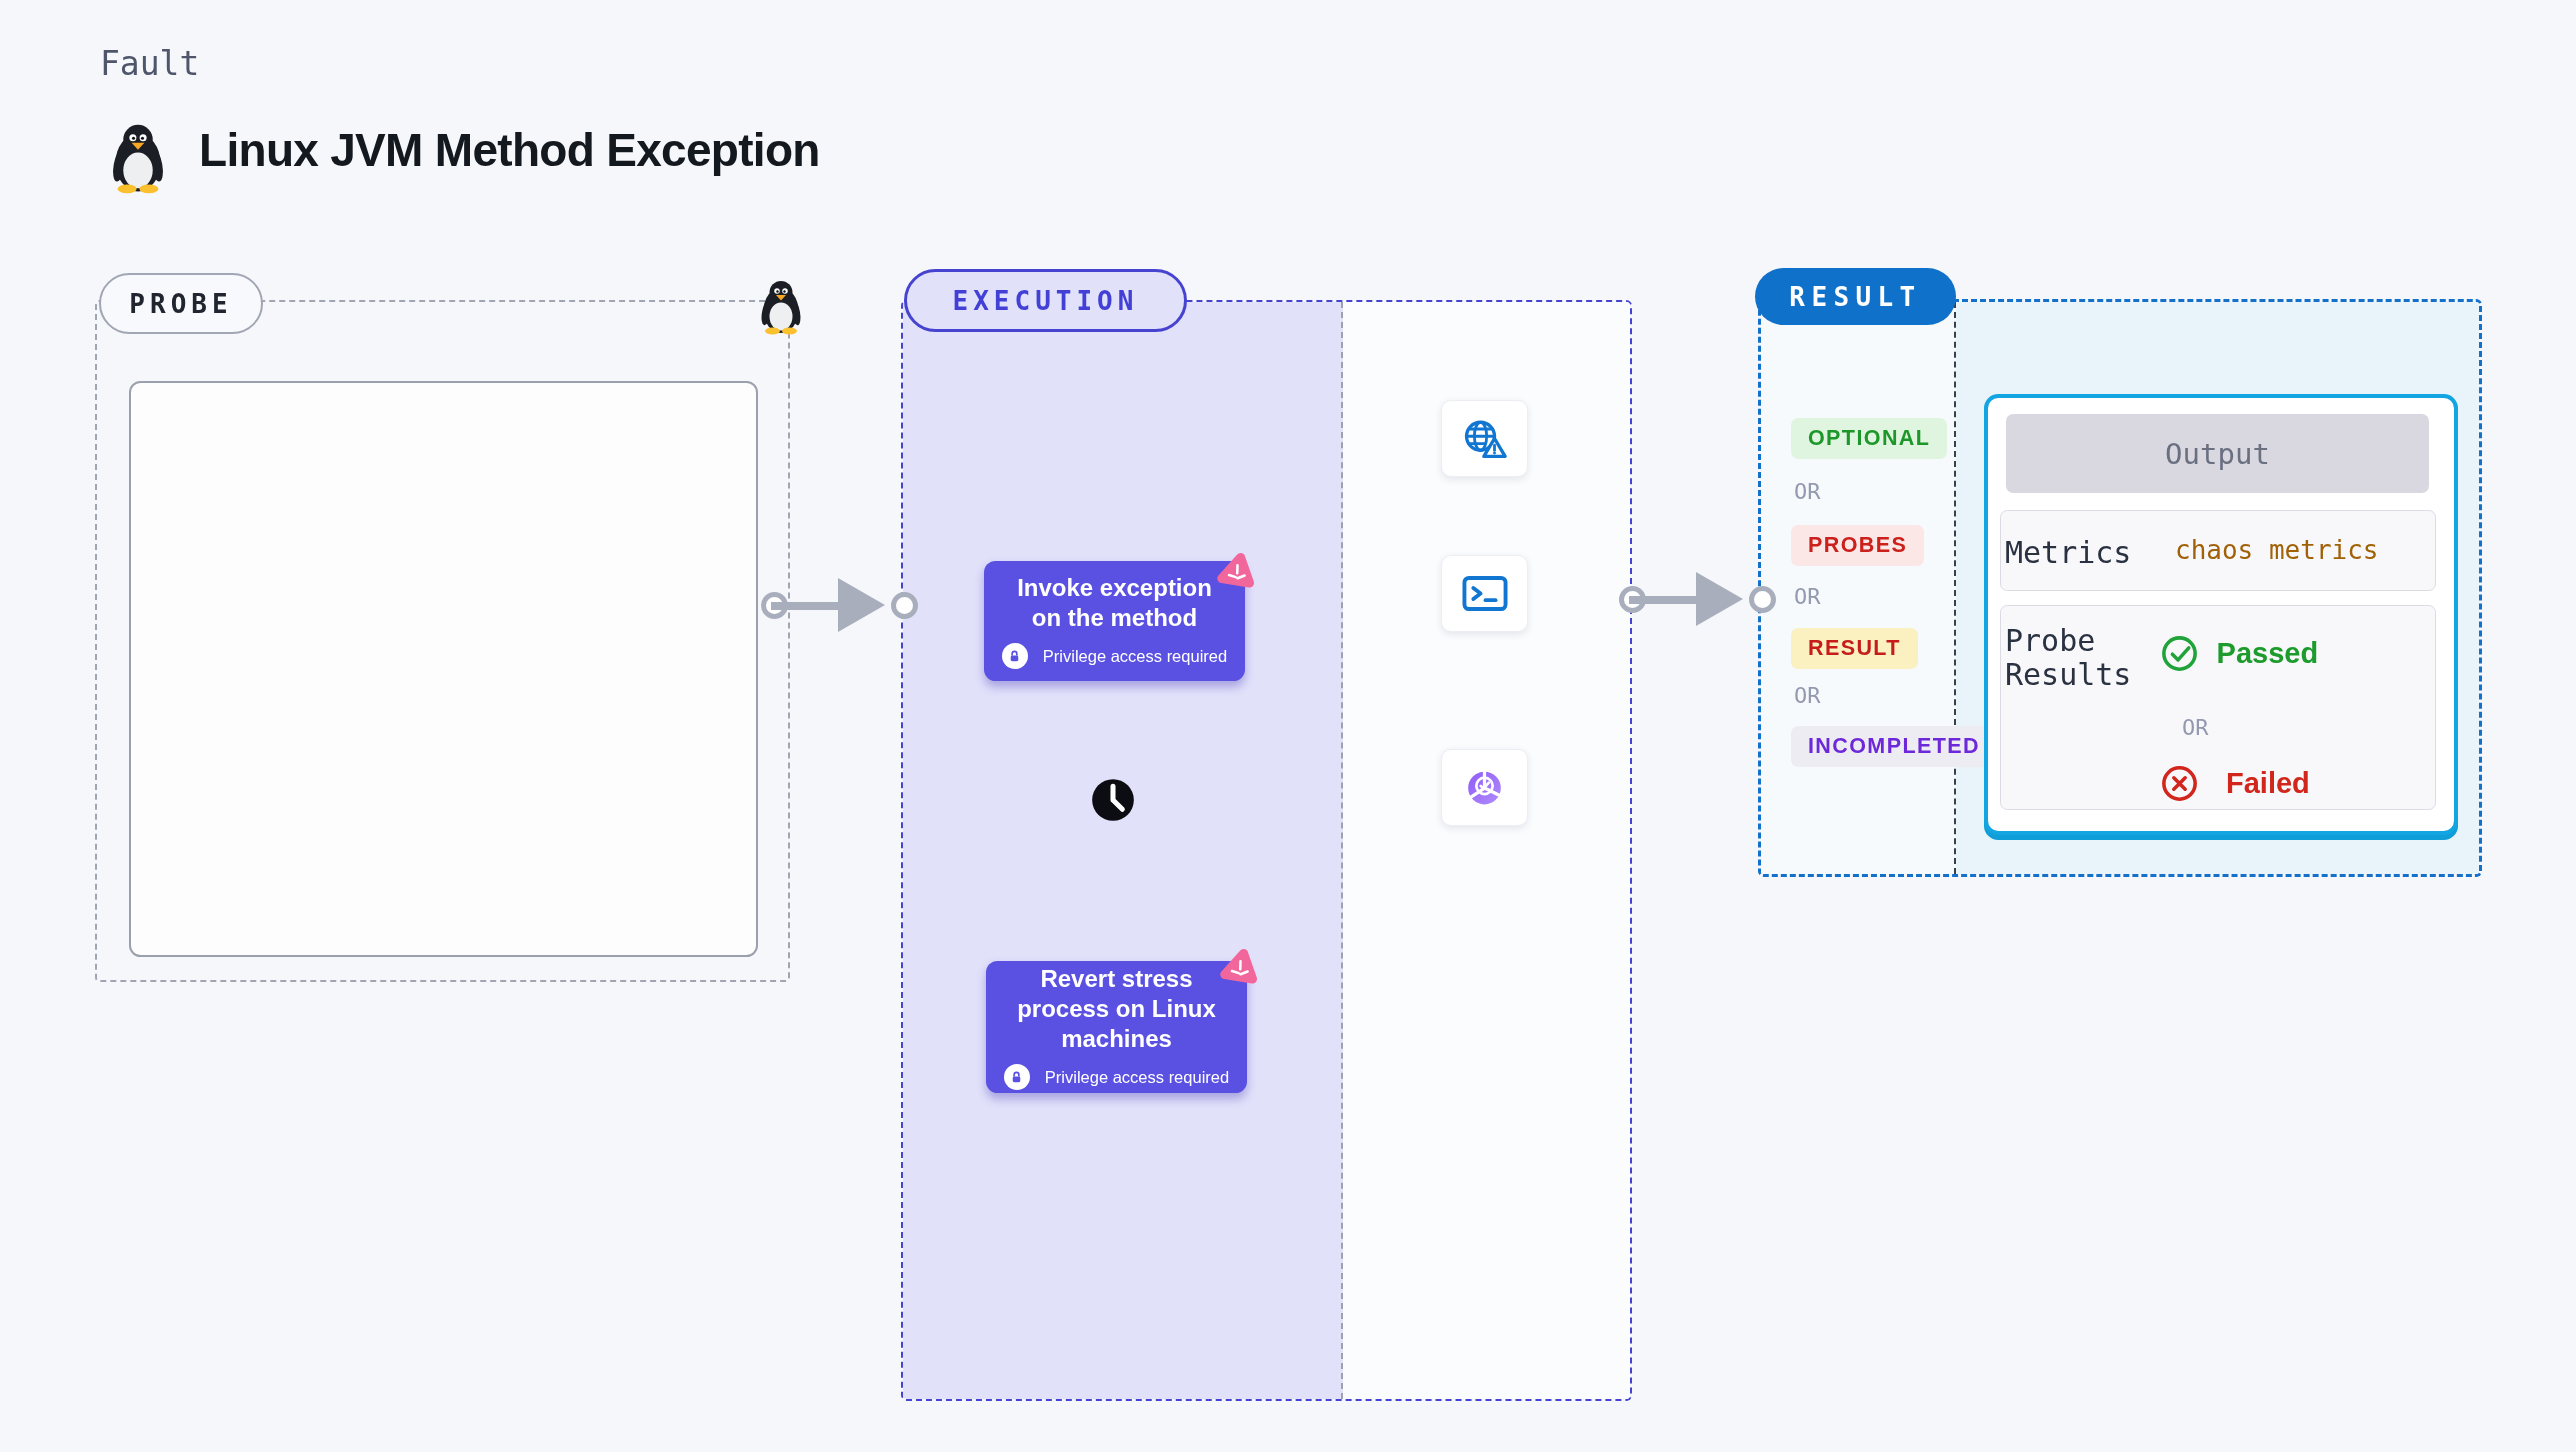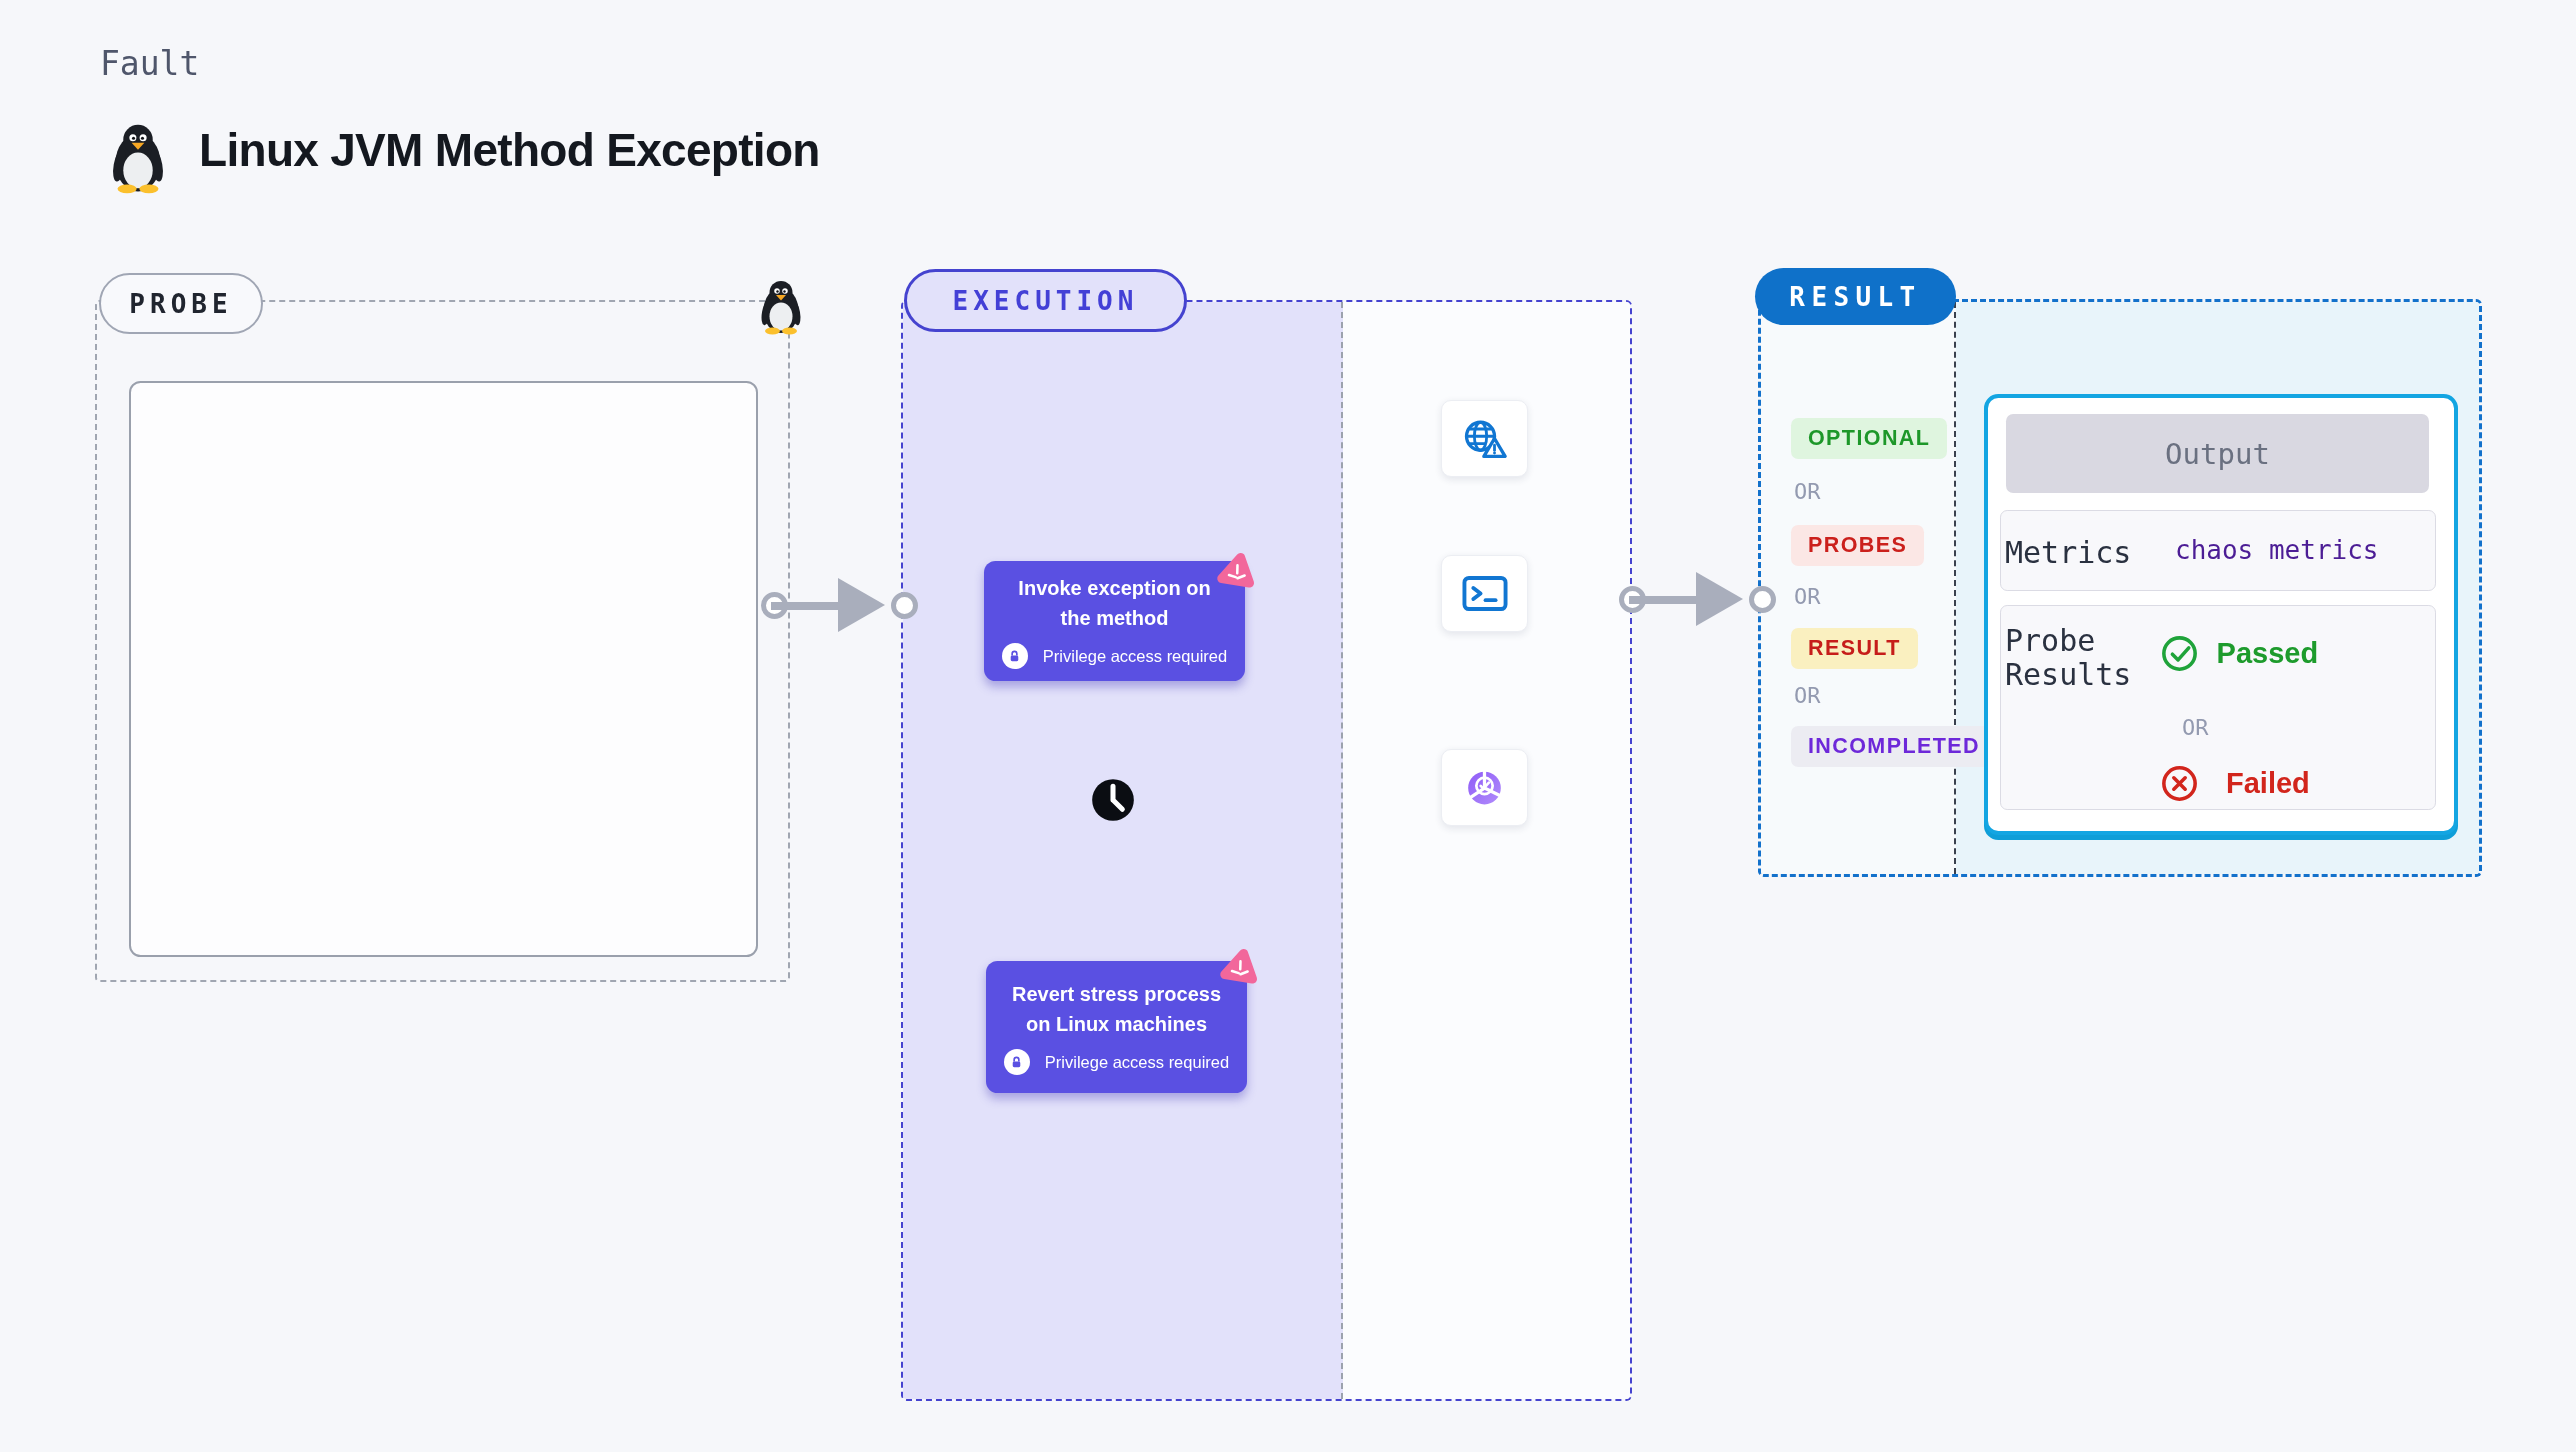--- a/index.html
+++ b/index.html
@@ -106,7 +106,7 @@
   .orow1{top:510px;height:79px;}
   .orow2{top:605px;height:203px;}
   .olabel{position:absolute;left:4px;font-size:30px;color:#2a3140;}
-  .ometrics-val{position:absolute;left:174px;top:24px;font-size:26px;color:#4c1d95;}
+  .ometrics-val{position:absolute;left:174px;top:24px;font-size:26px;color:#a16207;}
   .presult-label{top:18px;width:129px;line-height:34px;}
   .passrow{position:absolute;left:160px;top:29px;display:flex;align-items:center;gap:18.6px;}
   .failrow{position:absolute;left:160px;top:159px;display:flex;align-items:center;gap:28px;}

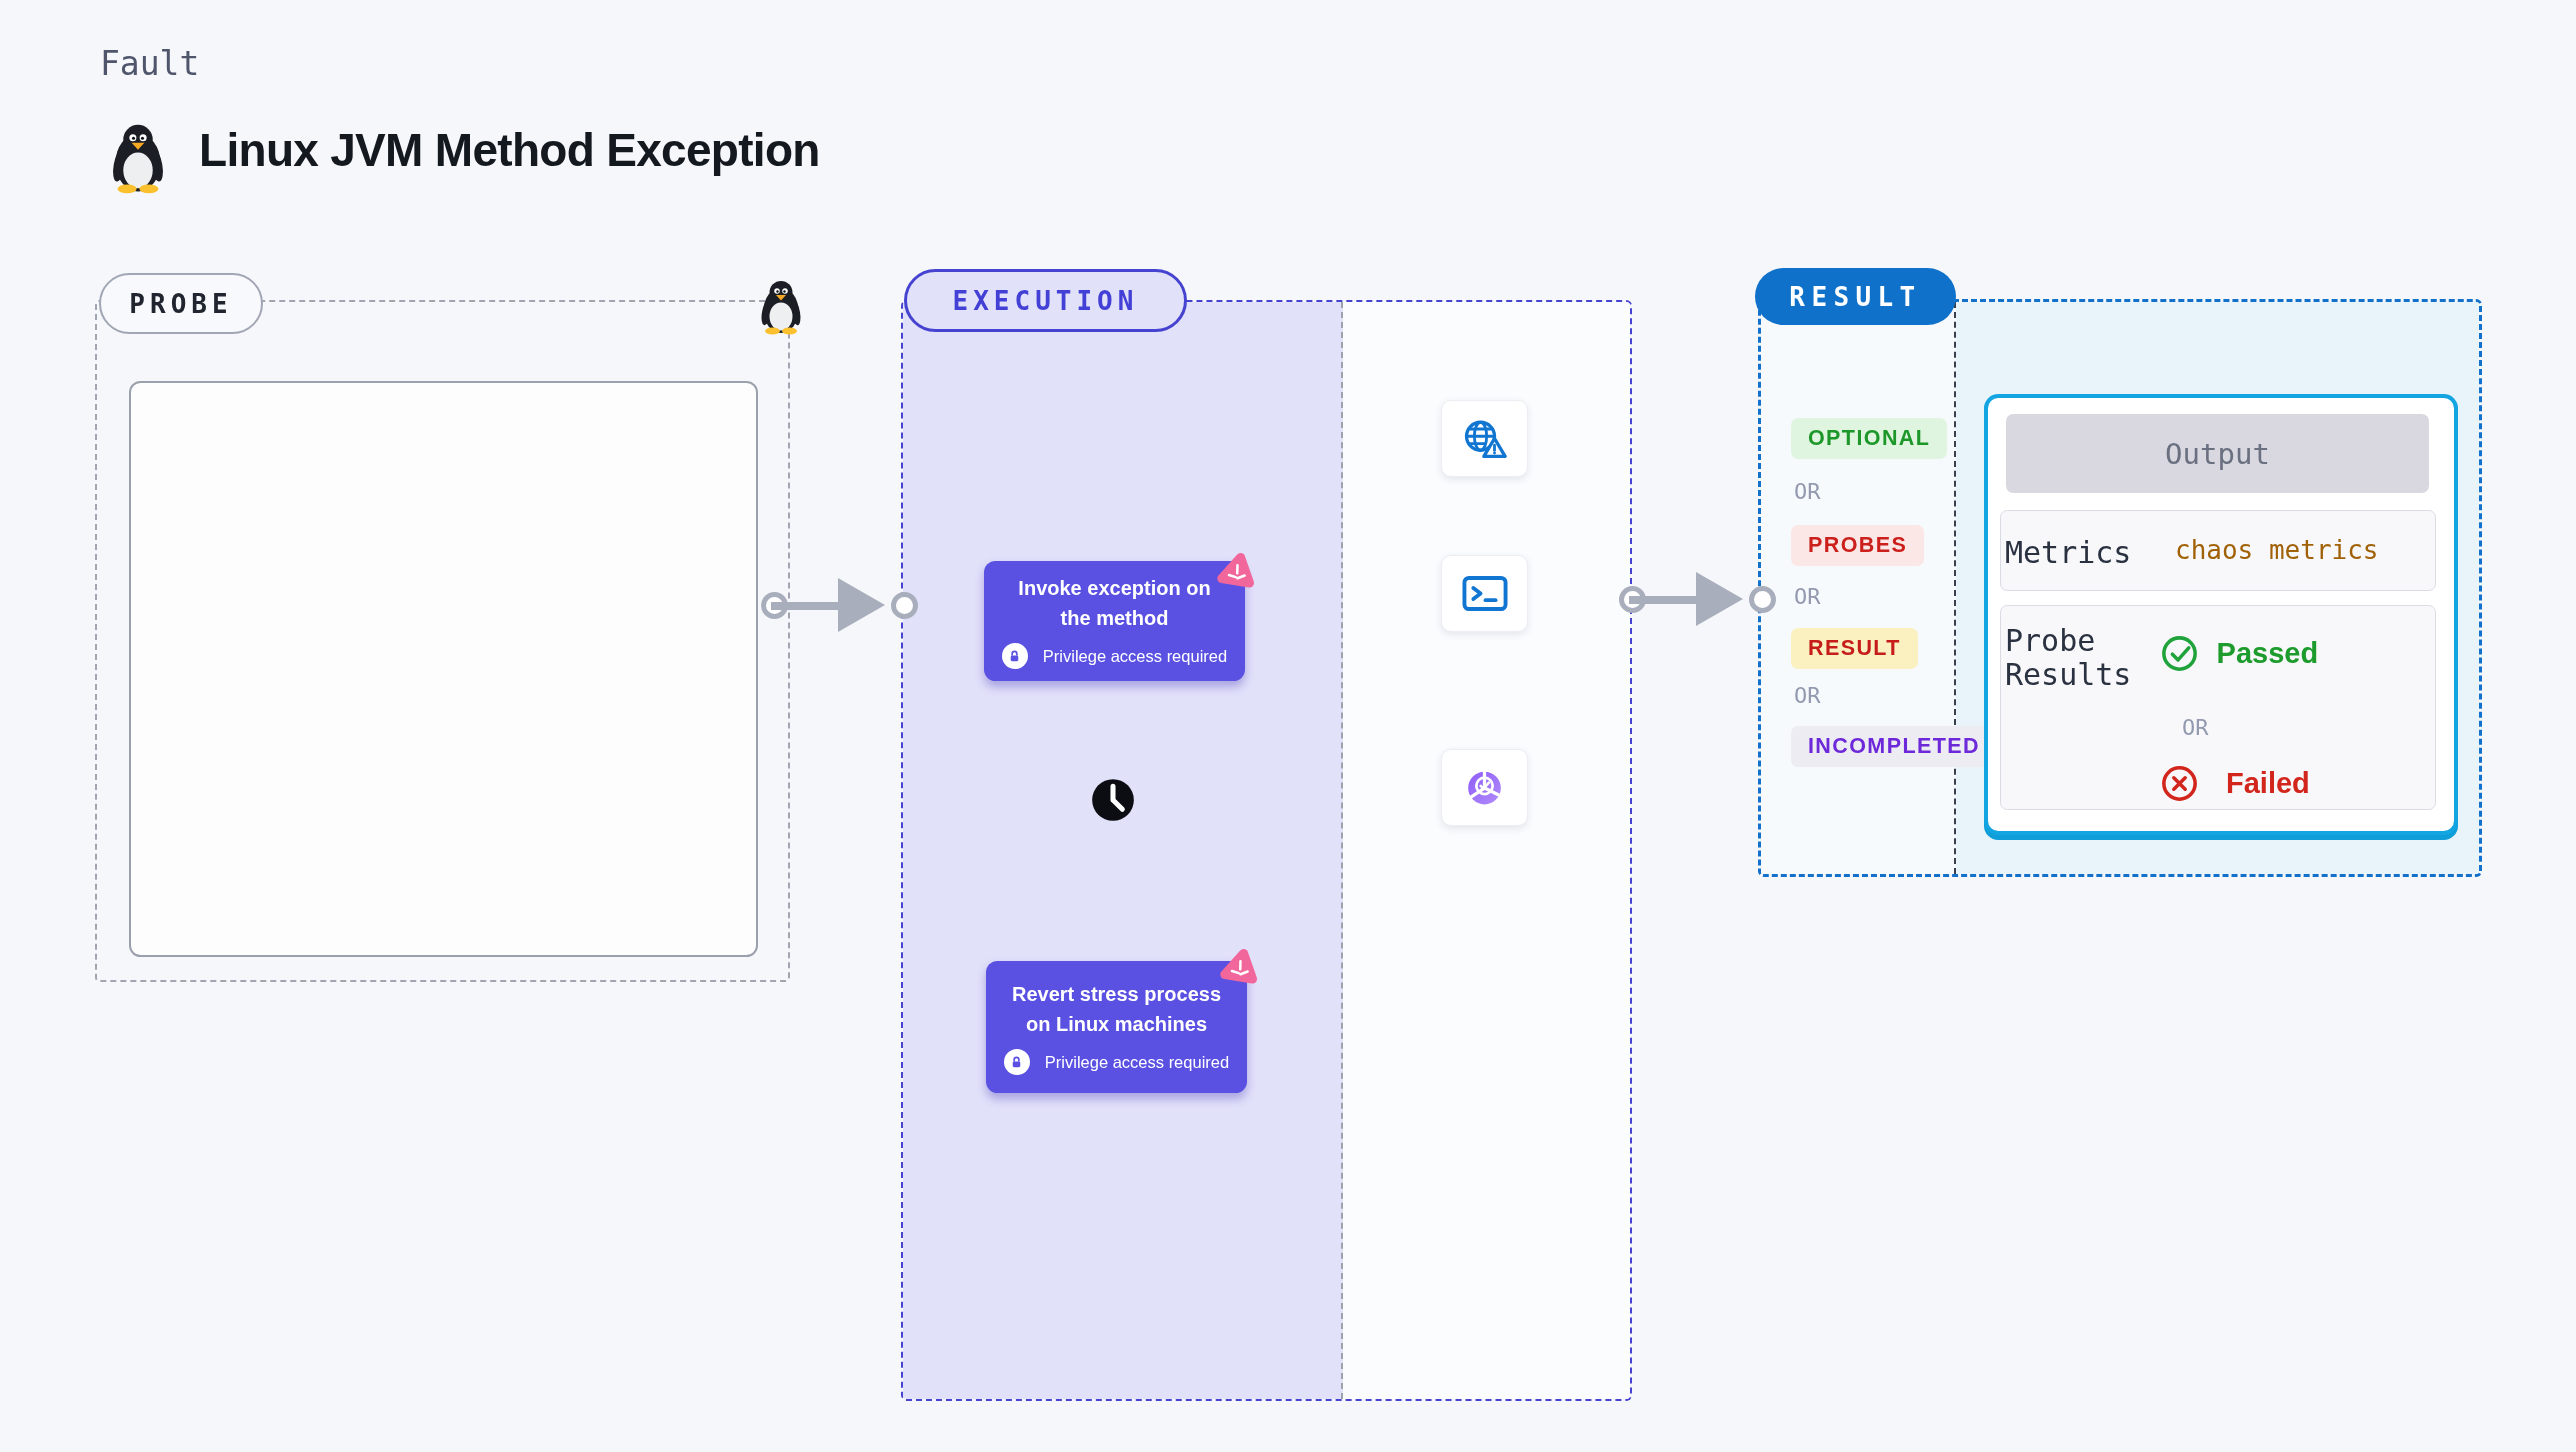--- a/index.html
+++ b/index.html
@@ -60,7 +60,7 @@
               display:flex;flex-direction:column;align-items:center;justify-content:center;}
   .cs1{left:984px;top:561px;height:120px;}
   .cs2{left:986px;top:961px;height:132px;}
-  .chaos-step .st-title{width:222px;text-align:center;font-size:20px;line-height:30px;
+  .chaos-step .st-title{width:222px;text-align:center;font-size:24px;line-height:30px;
               font-weight:bold;color:#ffffff;}
   .priv{display:flex;align-items:center;gap:15px;margin-top:10px;}
   .priv .lockwrap{width:26px;height:26px;background:#ffffff;border-radius:50%;

